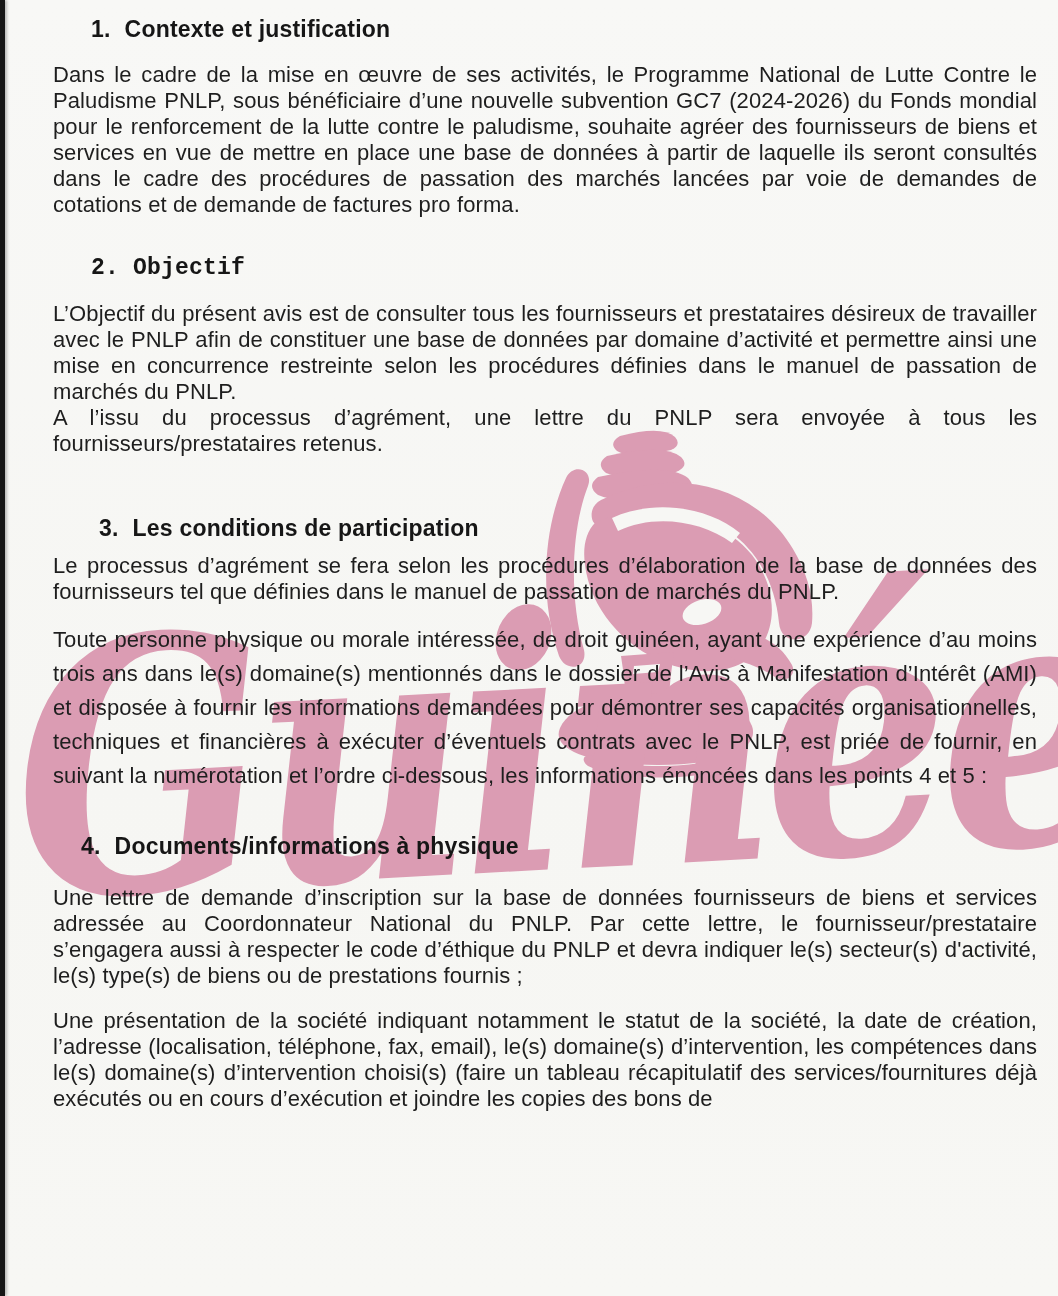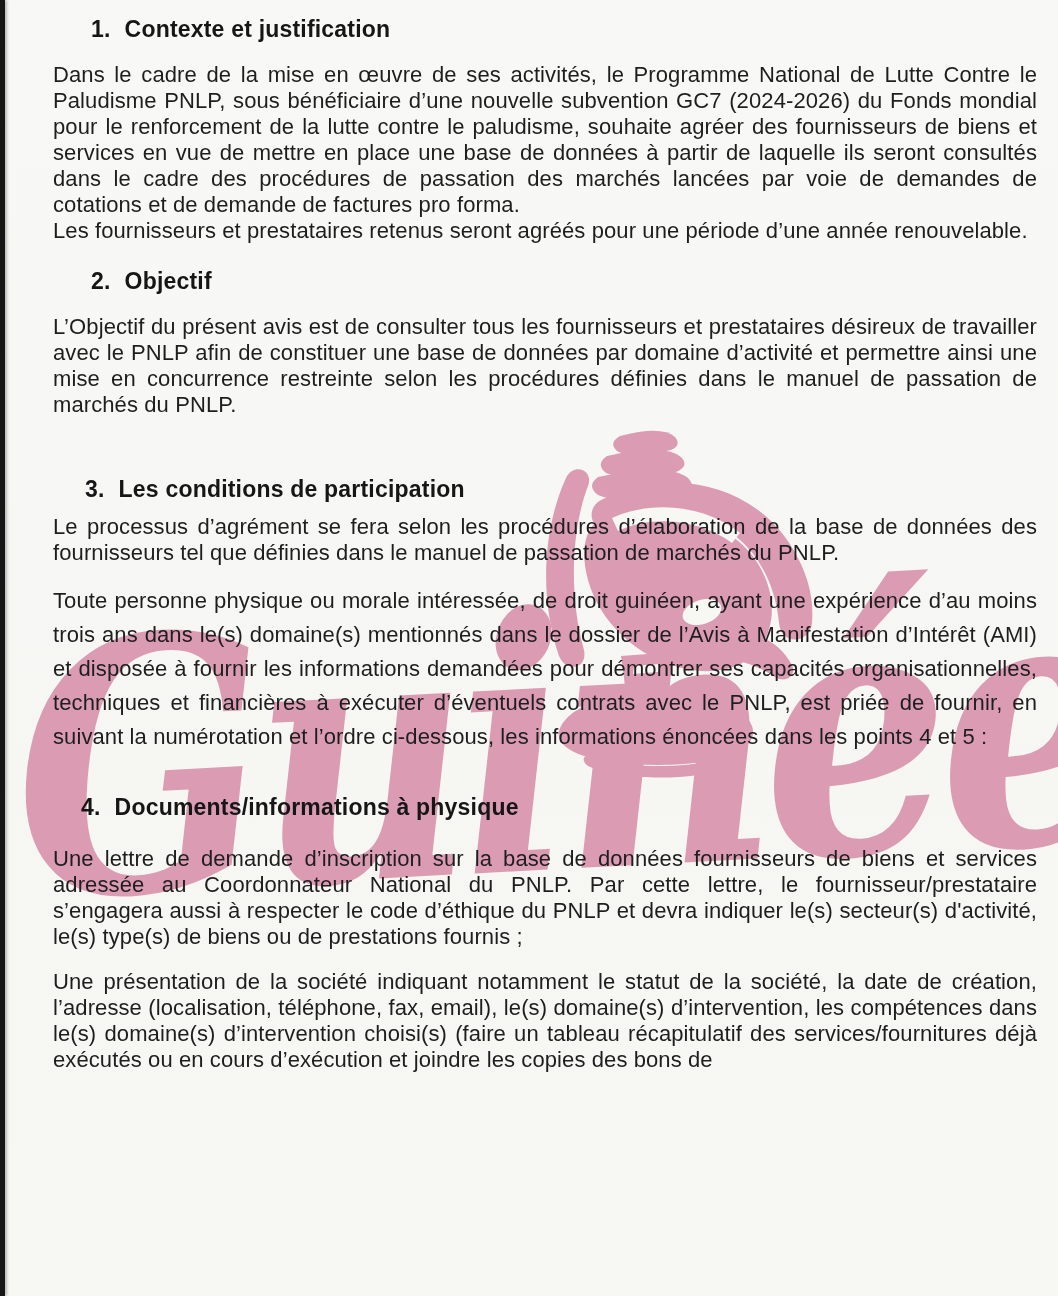--- a/index.html
+++ b/index.html
@@ -117,7 +117,6 @@
       <span class="num">1.</span><span>Contexte et justification</span>
     </div>
     <p>Dans le cadre de la mise en œuvre de ses activités, le Programme National de Lutte Contre le Paludisme PNLP, sous bénéficiaire d’une nouvelle subvention GC7 (2024-2026) du Fonds mondial pour le renforcement de la lutte contre le paludisme, souhaite agréer des fournisseurs de biens et services en vue de mettre en place une base de données à partir de laquelle ils seront consultés dans le cadre des procédures de passation des marchés lancées par voie de demandes de cotations et de demande de factures pro forma.</p>
-    <p>Les fournisseurs et prestataires retenus seront agréés pour une période d’une année renouvelable.</p>
 
     <div class="h h2">
       <span class="num">2.</span><span>Objectif</span>

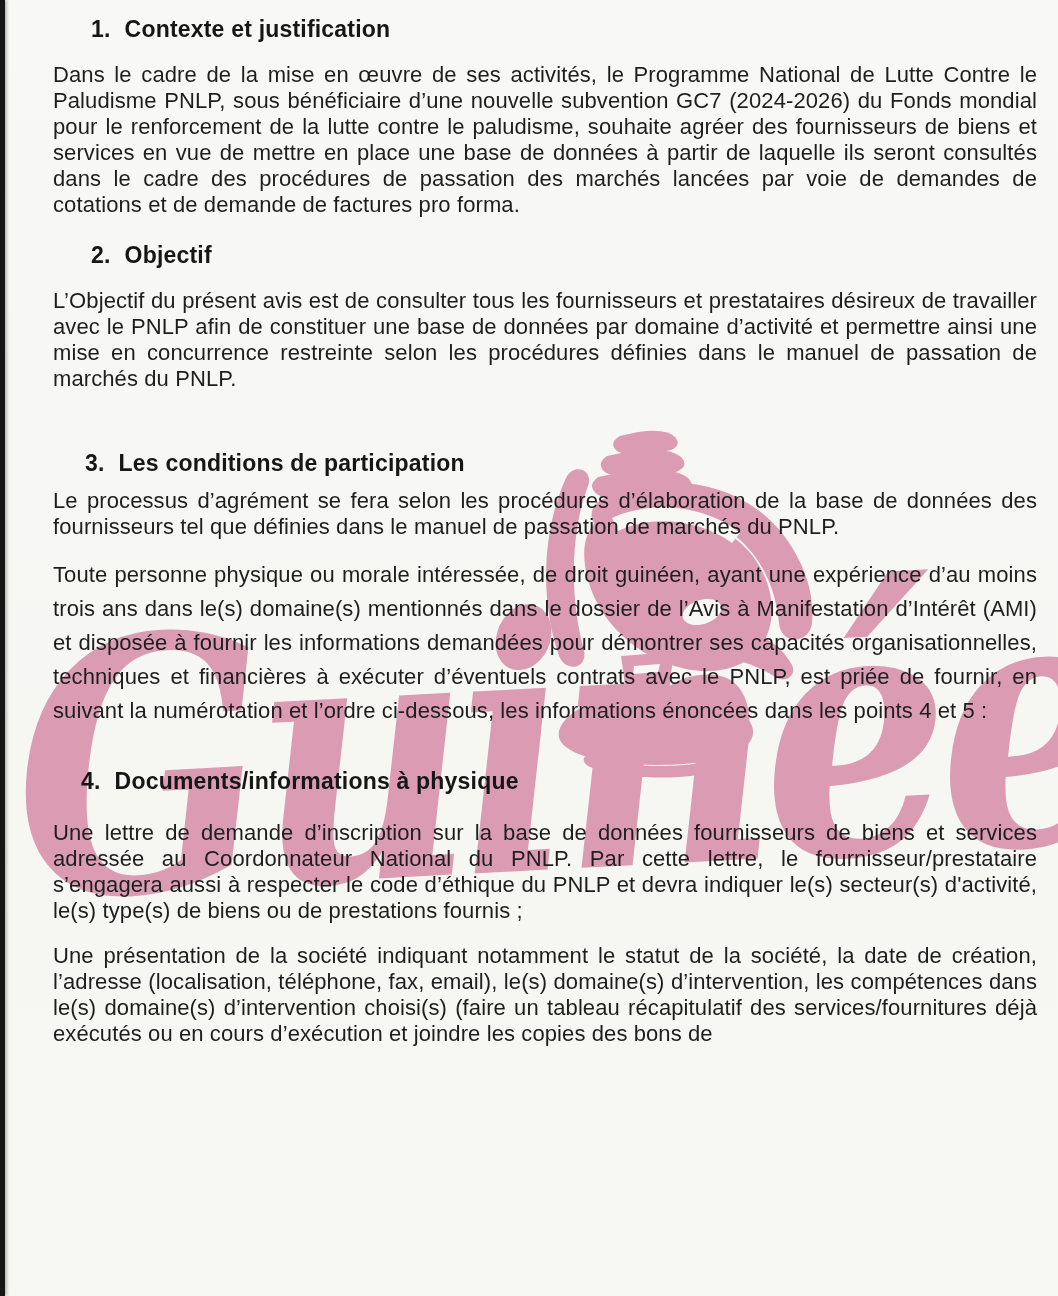--- a/index.html
+++ b/index.html
@@ -68,7 +68,7 @@
   }
   .h .num { display: inline-block; margin-right: 14px; }
   .h1 { margin-top: 14px; }
-  .h2 { margin-top: 22px; }
+  .h2 { margin-top: 35px; font-family: Liberation Mono, monospace; }
   .h3 { margin-top: 56px; margin-bottom: 10px; margin-left: 32px; }
   .h4 { margin-top: 38px; margin-bottom: 24px; margin-left: 28px; }
 </style>

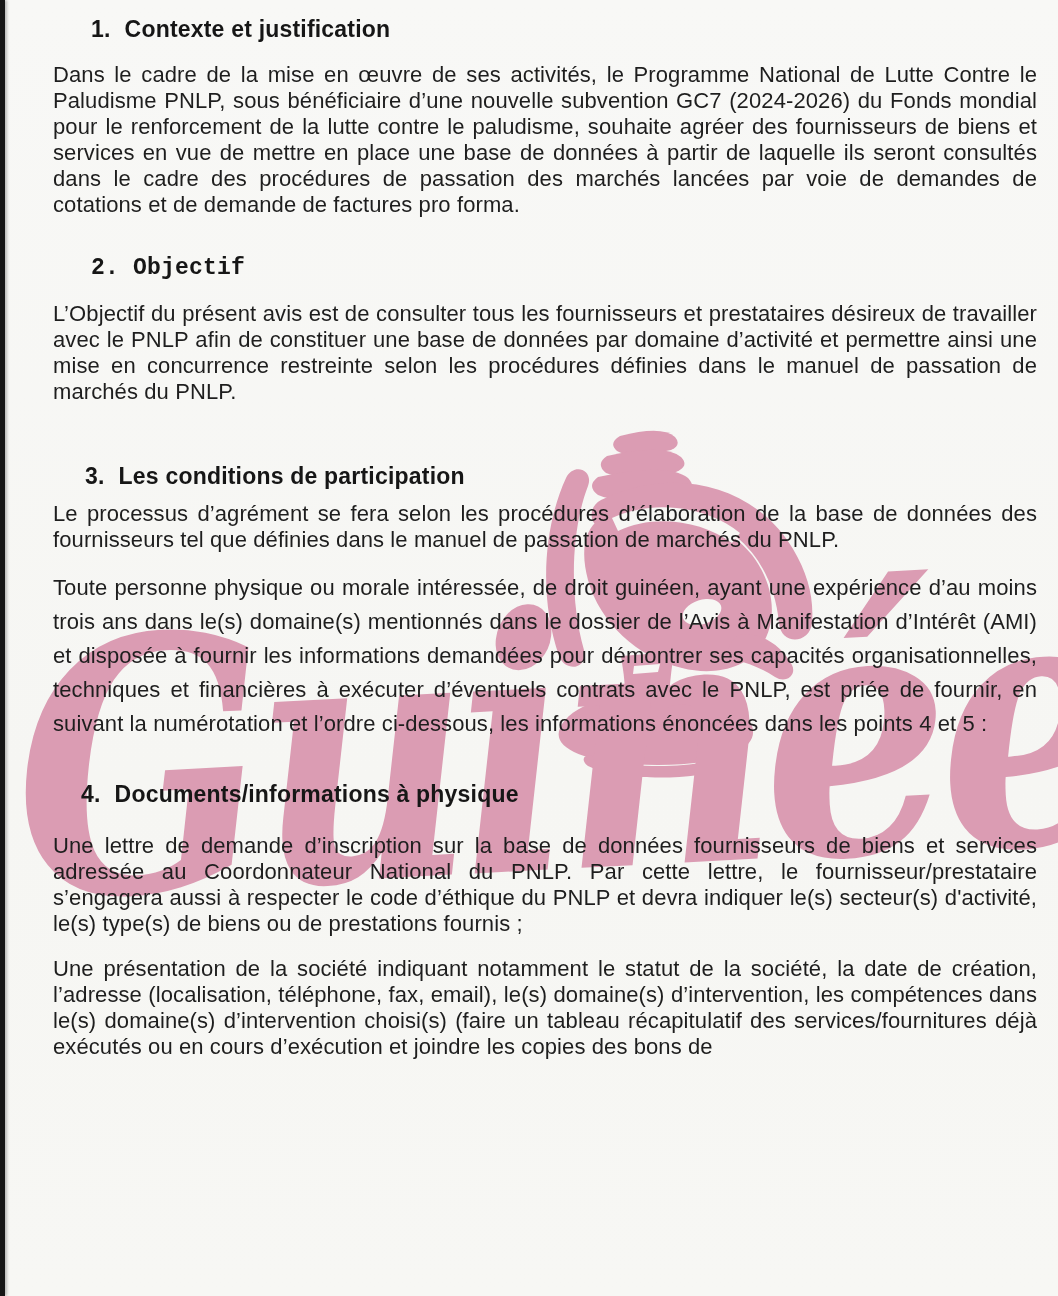--- a/index.html
+++ b/index.html
@@ -122,6 +122,7 @@
       <span class="num">2.</span><span>Objectif</span>
     </div>
     <p>L’Objectif du présent avis est de consulter tous les fournisseurs et prestataires désireux de travailler avec le PNLP afin de constituer une base de données par domaine d’activité et permettre ainsi une mise en concurrence restreinte selon les procédures définies dans le manuel de passation de marchés du PNLP.</p>
+    <p>A l’issu du processus d’agrément, une lettre du PNLP sera envoyée à tous les fournisseurs/prestataires retenus.</p>
 
     <div class="h h3">
       <span class="num">3.</span><span>Les conditions de participation</span>

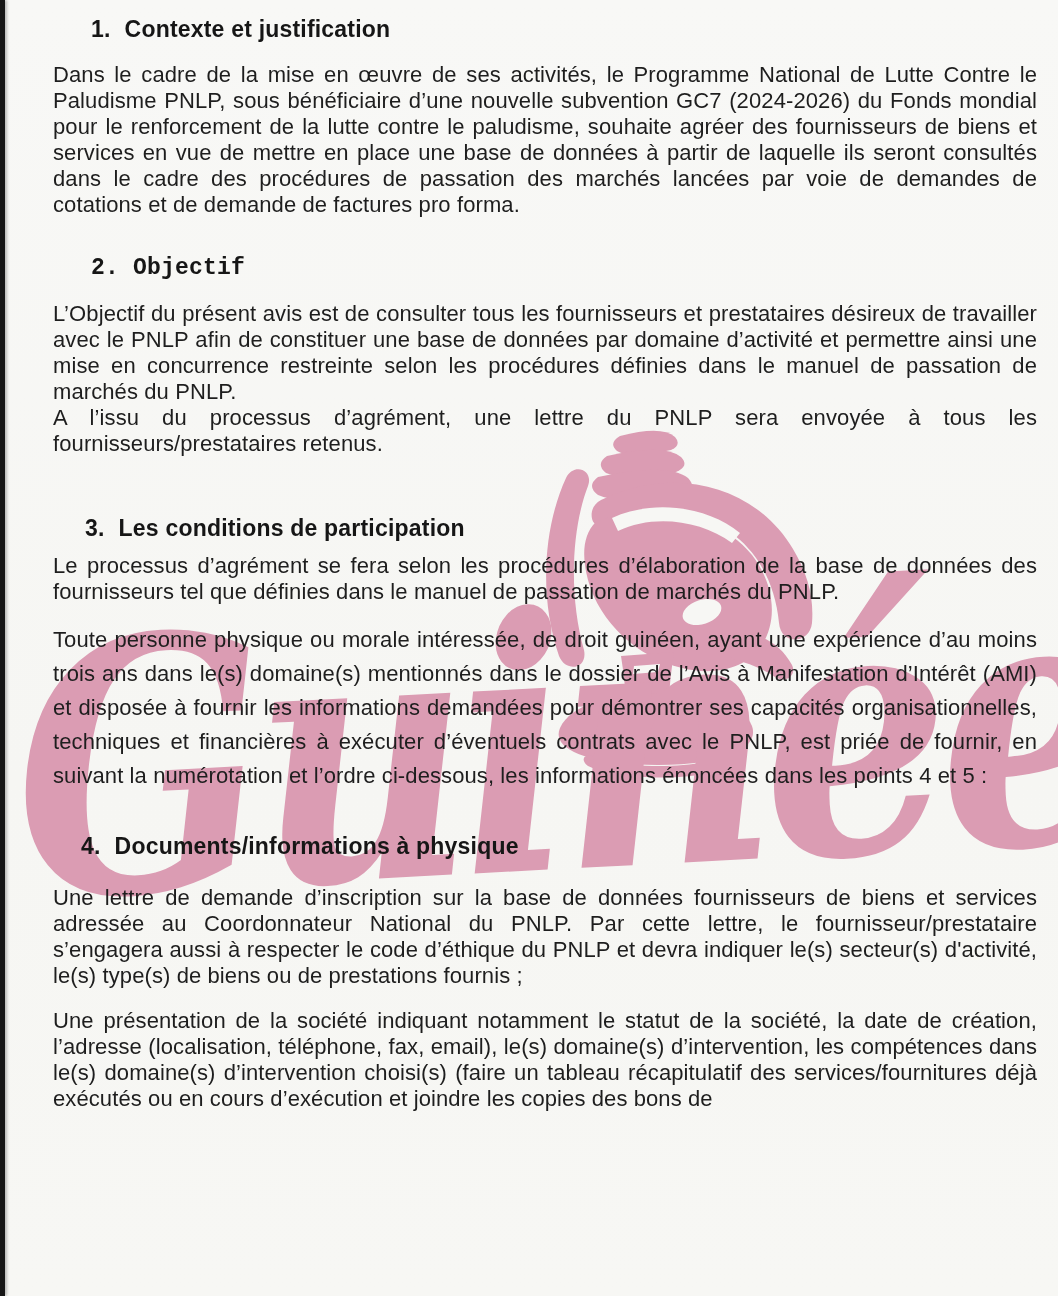--- a/index.html
+++ b/index.html
@@ -69,7 +69,7 @@
   .h .num { display: inline-block; margin-right: 14px; }
   .h1 { margin-top: 14px; }
   .h2 { margin-top: 35px; font-family: Liberation Mono, monospace; }
-  .h3 { margin-top: 56px; margin-bottom: 10px; margin-left: 32px; }
+  .h3 { margin-top: 56px; margin-bottom: 10px; margin-left: 46px; }
   .h4 { margin-top: 38px; margin-bottom: 24px; margin-left: 28px; }
 </style>
 </head>

